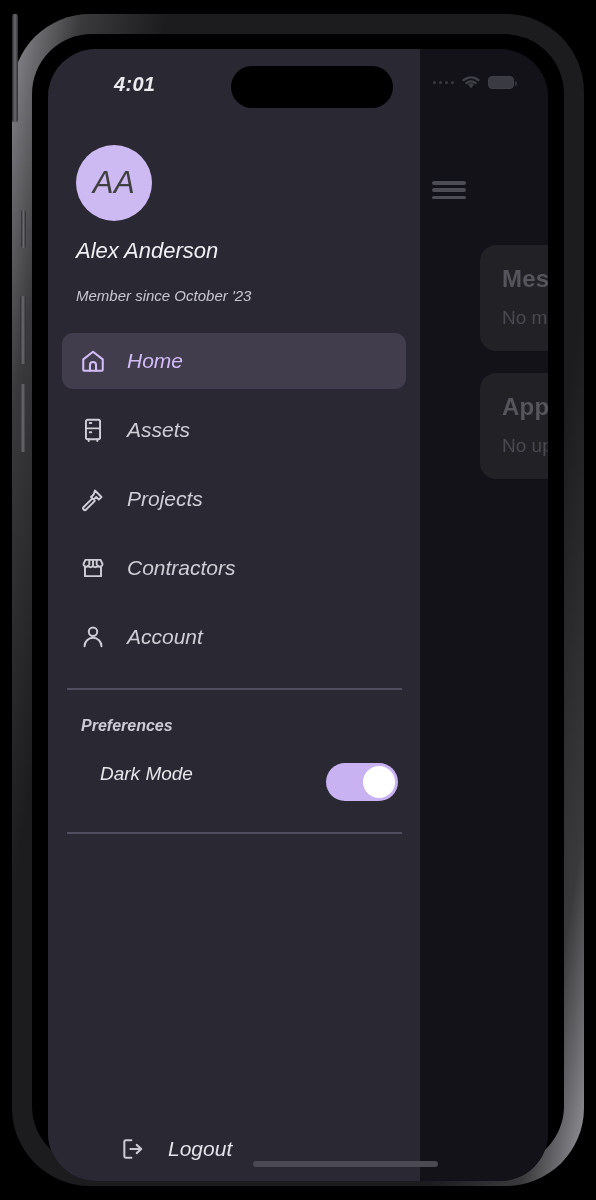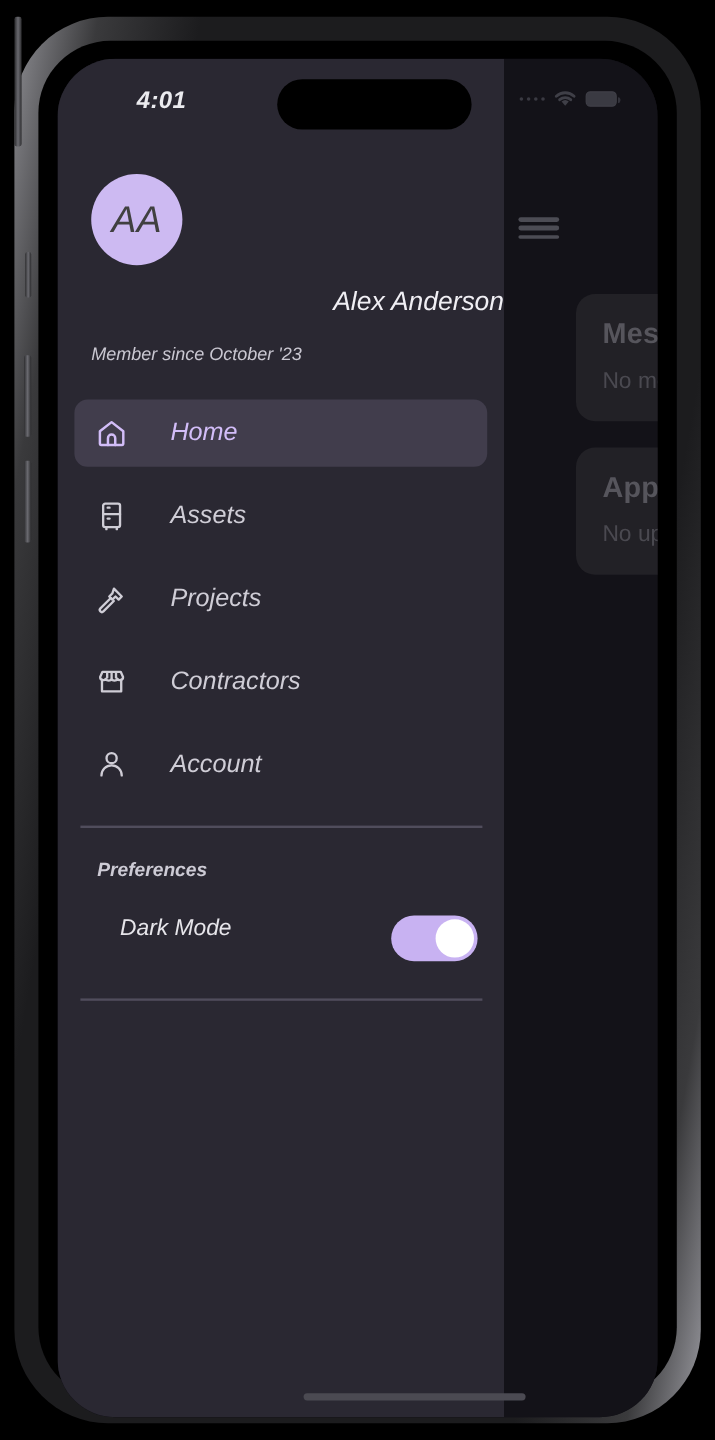--- a/index.html
+++ b/index.html
@@ -100,7 +100,7 @@
     background:#cdbaf2; display:flex; align-items:center; justify-content:center;
     font-size:31px; font-weight:500; color:#404040; letter-spacing:.5px;
   }
-  #profile-name{ margin-top:17px; font-size:22px; color:#f0eff4; font-weight:400;text-align:right; }
+  #profile-name{ margin-top:17px; font-size:22px; color:#f0eff4; font-weight:400; }
   #profile-member{ margin-top:23px; font-size:15px; color:#c9c7d1; }
 
   #nav-list{ margin-top:29px; padding:0 14px; flex:none; }

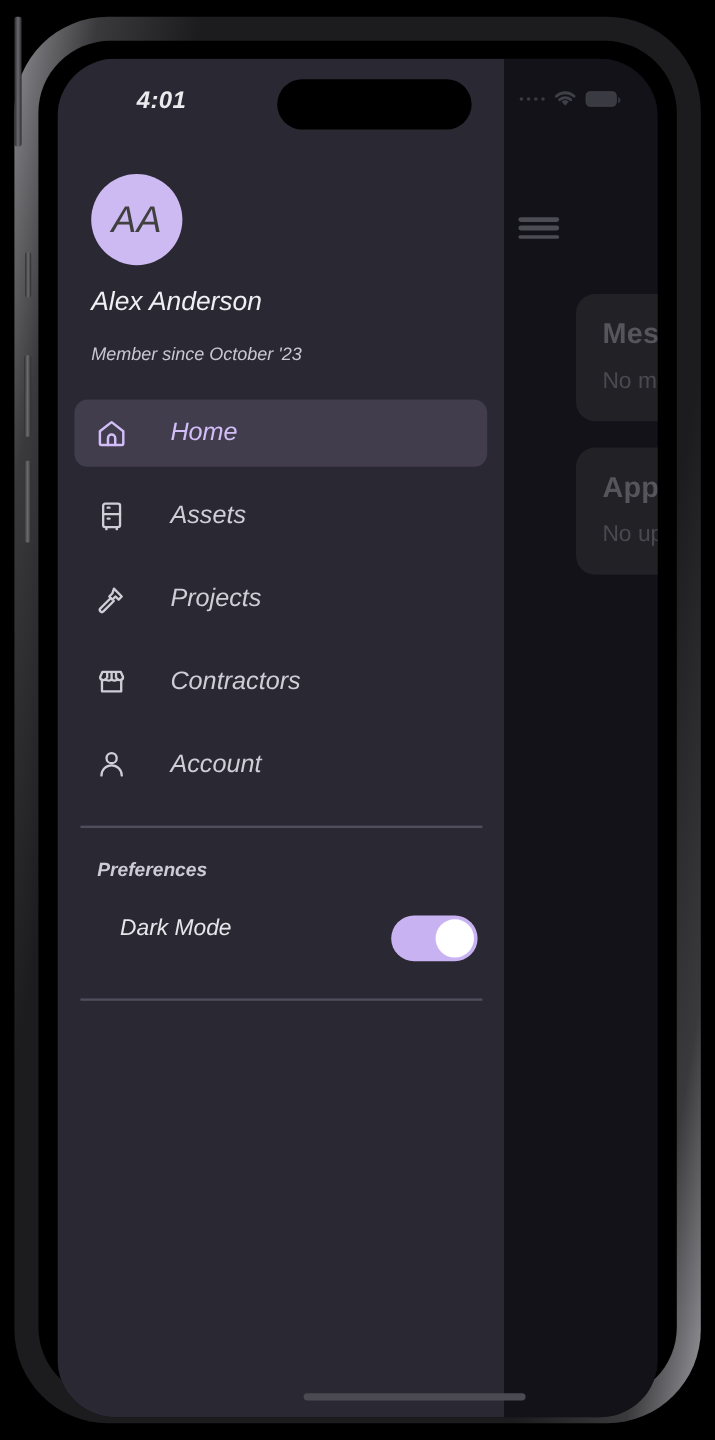--- a/index.html
+++ b/index.html
@@ -105,7 +105,7 @@
 
   #nav-list{ margin-top:29px; padding:0 14px; flex:none; }
   .nav-item{
-    display:flex; align-items:center; gap:36px;
+    display:flex; align-items:center; gap:21px;
     height:56px; padding:0 18px; border-radius:11px;
     cursor:pointer; margin-bottom:13px;
   }

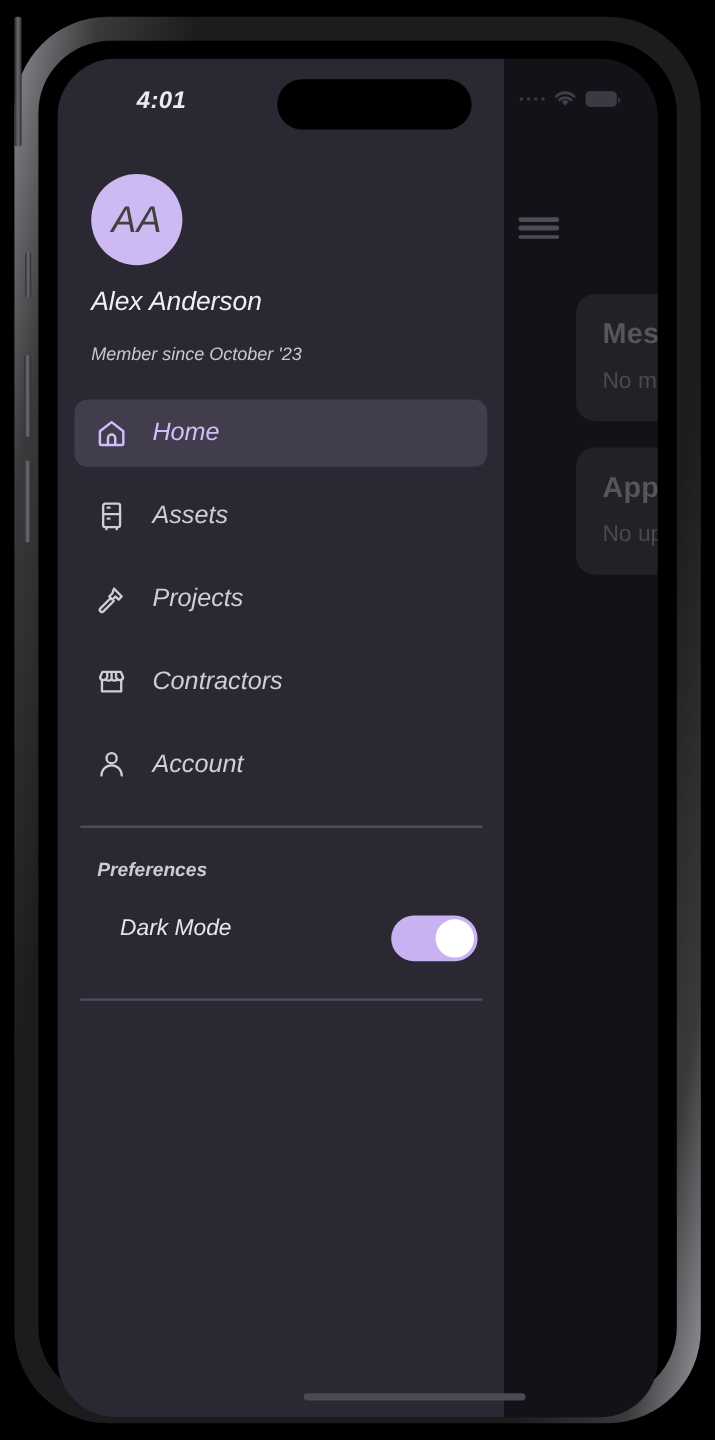--- a/index.html
+++ b/index.html
@@ -285,6 +285,16 @@
 
       <div id="drawer-spacer"></div>
 
+      <div id="logout-row">
+        <span class="nav-icon">
+          <svg width="28" height="28" viewBox="0 0 24 24" fill="none" stroke="#cbc9d4" stroke-width="1.9" stroke-linecap="round" stroke-linejoin="round">
+            <path d="M10.5 4 H5.2 a1.2 1.2 0 0 0-1.2 1.2 V18.8 A1.2 1.2 0 0 0 5.2 20 H10.5"></path>
+            <path d="M15.4 8.2 L19.6 12 L15.4 15.8"></path>
+            <path d="M19.2 12 H9.6"></path>
+          </svg>
+        </span>
+        <span id="logout-label">Logout</span>
+      </div>
 
       <div id="home-indicator"></div>
     </div>

